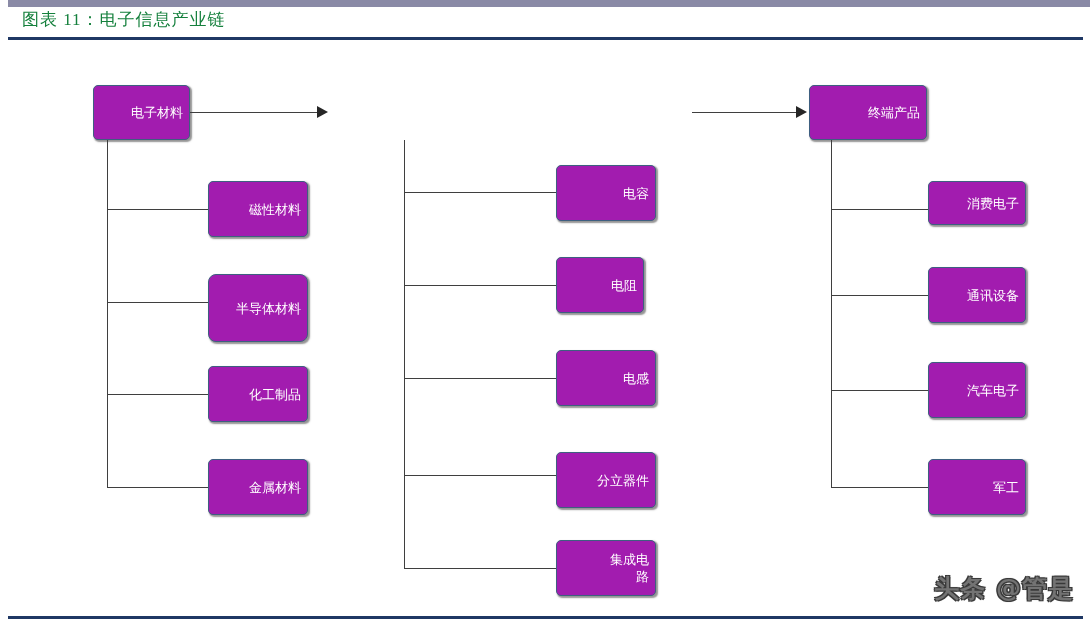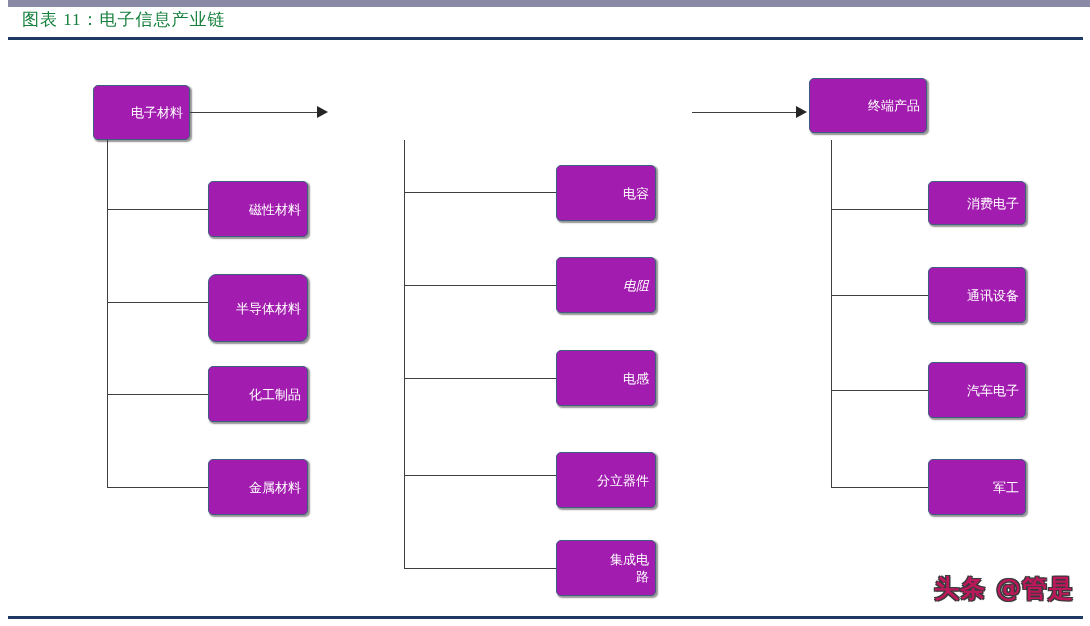--- a/index.html
+++ b/index.html
@@ -192,7 +192,7 @@
     <span class="label">集成电路</span>
   </div>
 
-  <div class="node head" style="left:809px; top:78px; width:118px; height:55px;">
+  <div class="node head" style="left:809px; top:85px; width:118px; height:55px;">
     <span class="label">终端产品</span>
   </div>
 

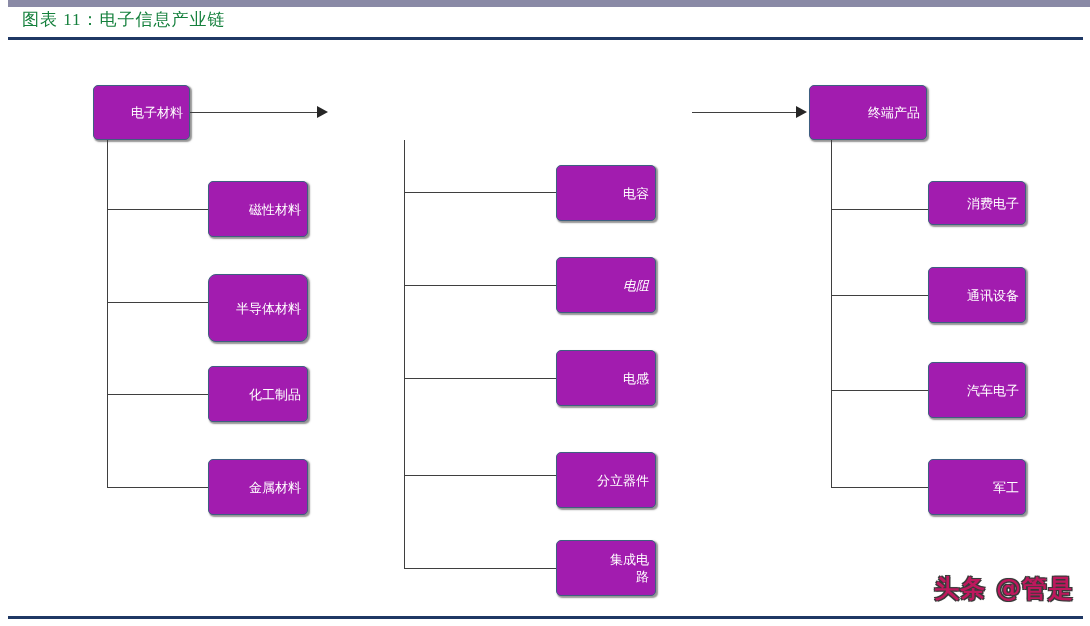--- a/index.html
+++ b/index.html
@@ -179,7 +179,7 @@
   <div class="node" style="left:556px; top:165px; width:100px; height:56px;">
     <span class="label">电容</span>
   </div>
-  <div class="node" style="left:556px; top:257px; width:100px; height:56px;font-style:italic;">
+  <div class="node" style="left:556px; top:257px; width:88px; height:56px;">
     <span class="label">电阻</span>
   </div>
   <div class="node" style="left:556px; top:350px; width:100px; height:56px;">

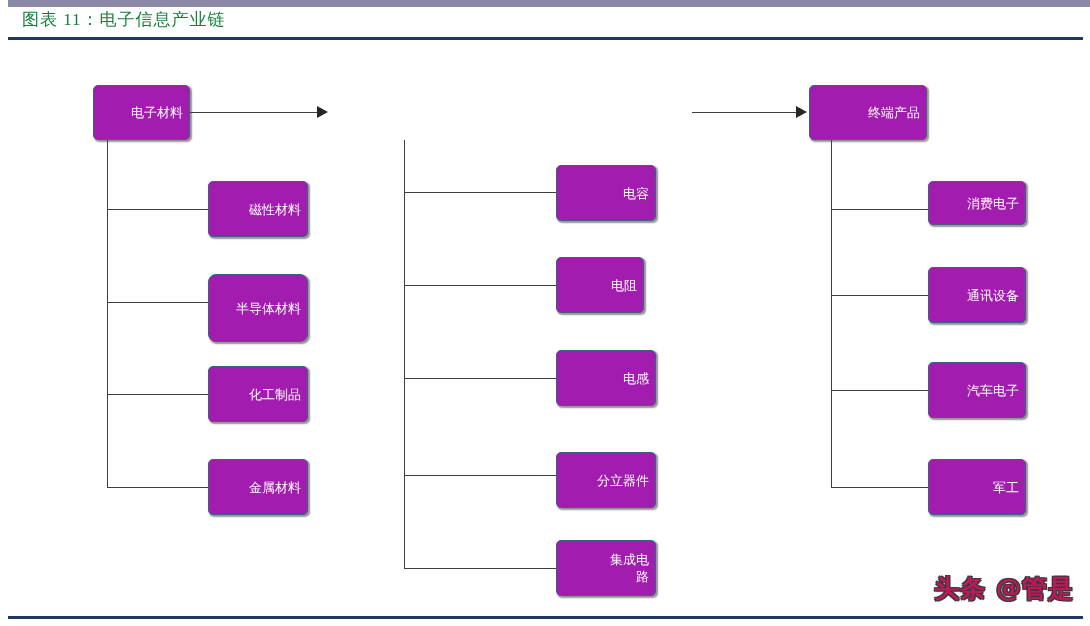--- a/index.html
+++ b/index.html
@@ -117,7 +117,7 @@
     font-family: "DejaVu Sans", sans-serif;
     font-size: 25px;
     font-weight: bold;
-    color: #be185d;
+    color: #737373;
     letter-spacing: 1px;
     text-shadow:
       -1.2px -1.2px 0 #3a3a3a,

